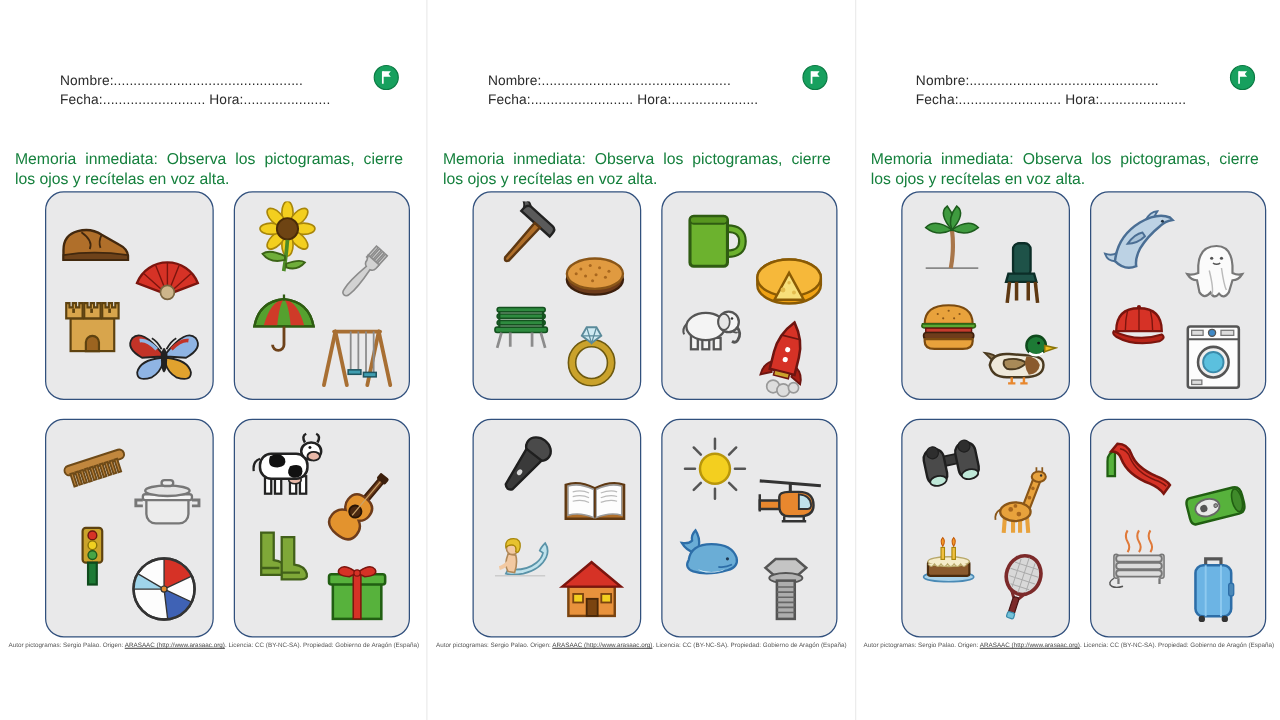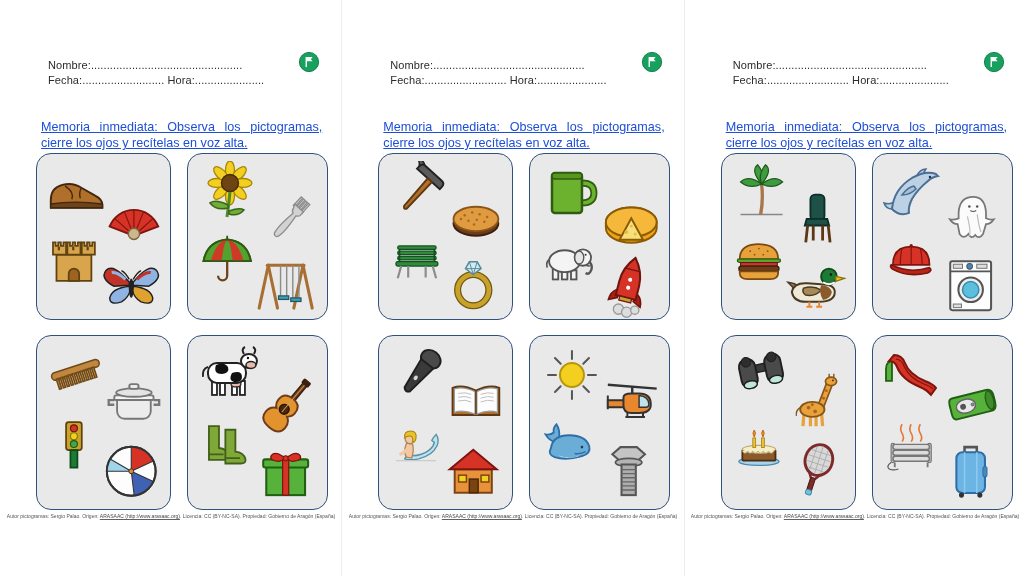--- a/index.html
+++ b/index.html
@@ -10,8 +10,8 @@
   .name-block{position:absolute;left:48px;top:58px;font-size:11px;line-height:15px;color:#2b2b2b;letter-spacing:.1px;}
   .logo{position:absolute;top:51px;right:21px;width:22px;height:22px;}
   .logo svg{width:100%;height:100%;display:block;}
-  .instruction{position:absolute;left:41px;right:19px;top:106px;font-size:12.6px;line-height:1.32;
-               color:#1d4ed8;text-align:justify;text-decoration:underline;}
+  .instruction{position:absolute;left:12px;right:19px;top:106px;font-size:12.6px;line-height:1.32;
+               color:#15803d;text-align:justify;}
   .boxes{position:absolute;left:36px;top:153px;display:grid;
          grid-template-columns:135px 141px;grid-template-rows:167px 175px;gap:15px 16px;}
   .box{position:relative;background:#e9e9ea;border:1.8px solid #31507d;border-radius:15px;}

